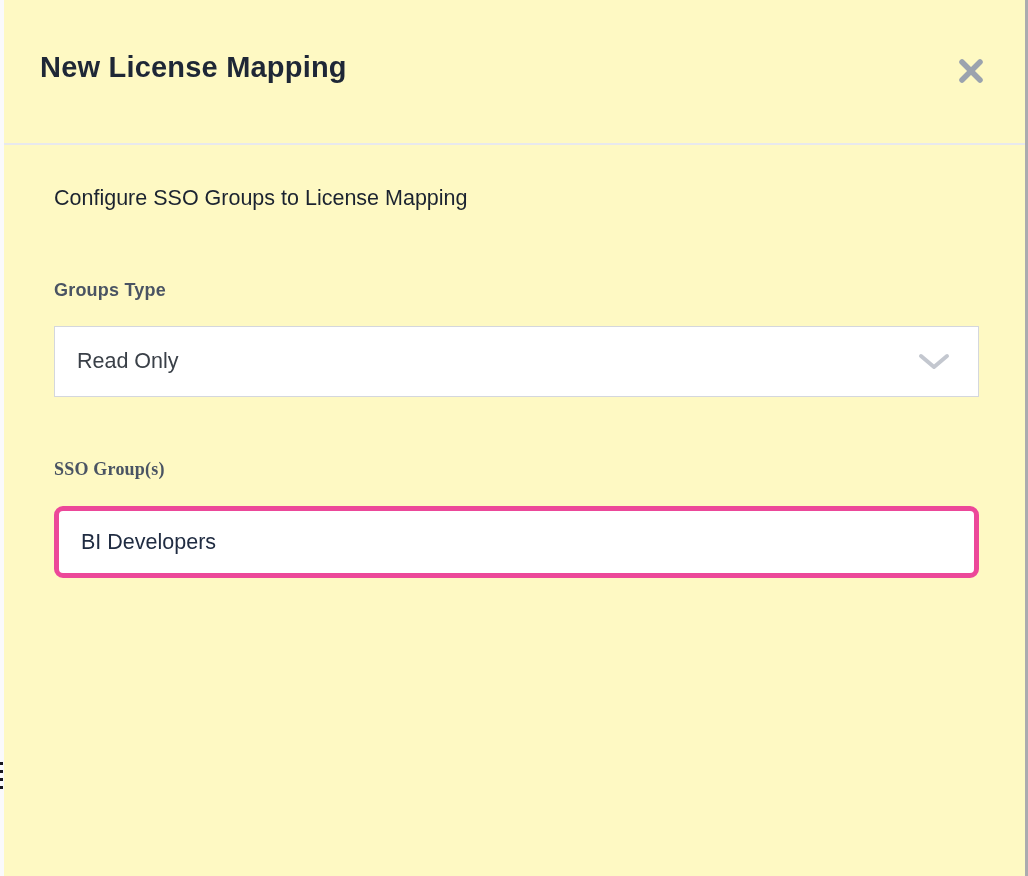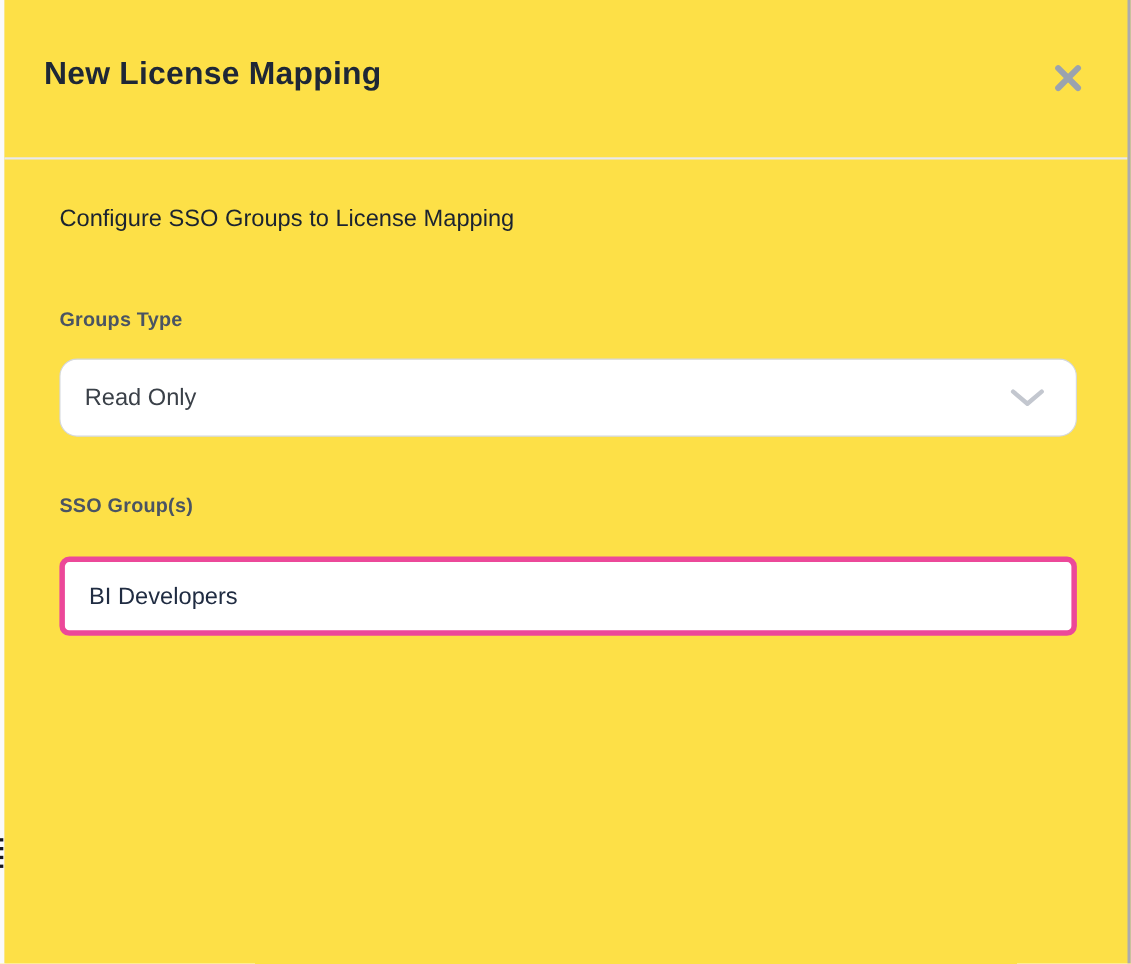--- a/index.html
+++ b/index.html
@@ -17,7 +17,7 @@
   .backdrop-dashes{position:absolute;left:0;top:762px;z-index:2;}
   .backdrop-dashes .dash{width:3px;height:3px;background:#16161f;margin-bottom:5px;}
 
-  .modal{position:absolute;left:4px;top:0;right:0;bottom:0;background:#fde047;z-index:3;}
+  .modal{position:absolute;left:4px;top:0;right:0;bottom:0;background:#fef9c3;z-index:3;}
   .modal-right-border{
     position:absolute;top:0;right:0;width:3px;height:876px;background:#ababaf;z-index:6;
   }

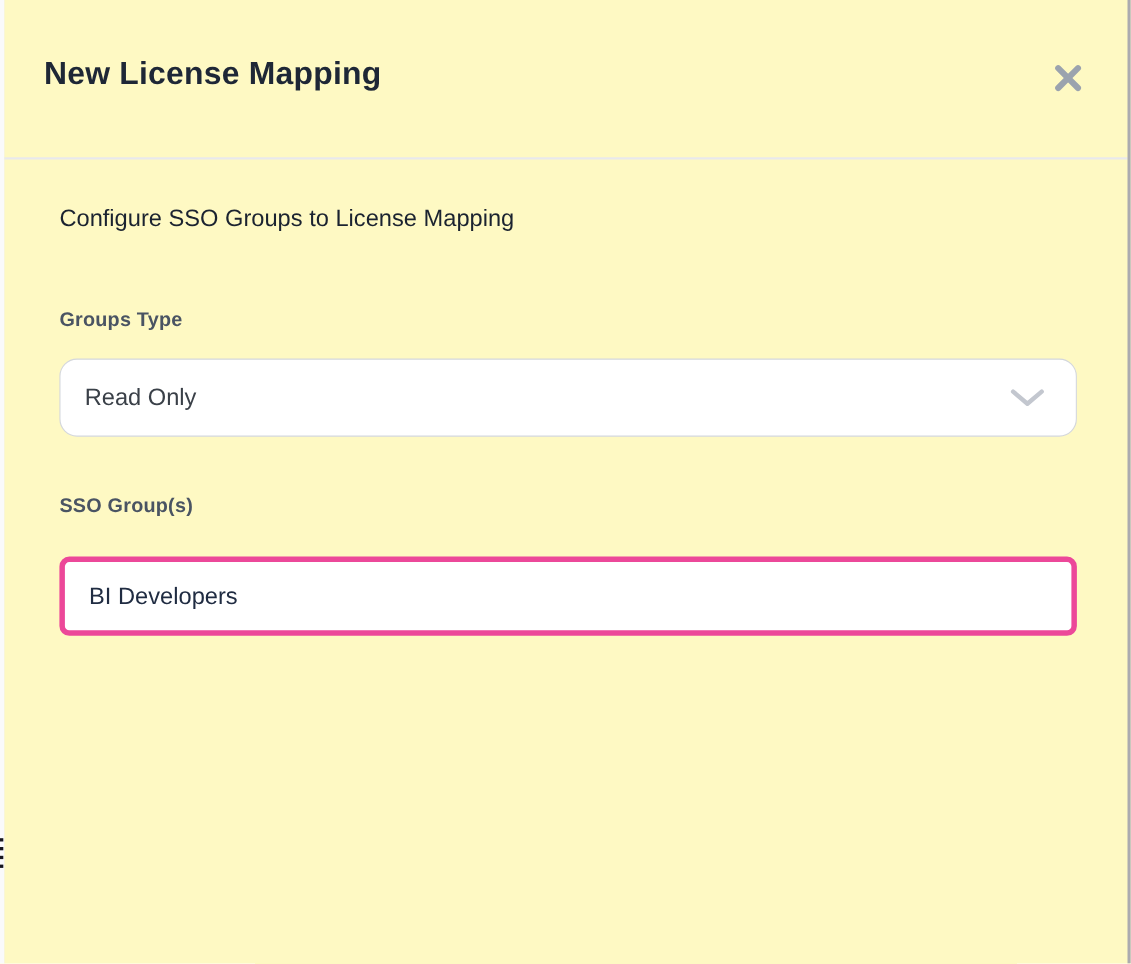--- a/index.html
+++ b/index.html
@@ -49,7 +49,7 @@
 
   .control{
     position:absolute;left:50px;width:925px;height:71px;
-    border:1px solid #d4d7dd;border-radius:16px;background:#ffffff;
+    border:1px solid #d4d7dd;border-radius:0;background:#ffffff;
     box-sizing:border-box;display:flex;align-items:center;
   }
   .select-box{top:326px;cursor:pointer;}

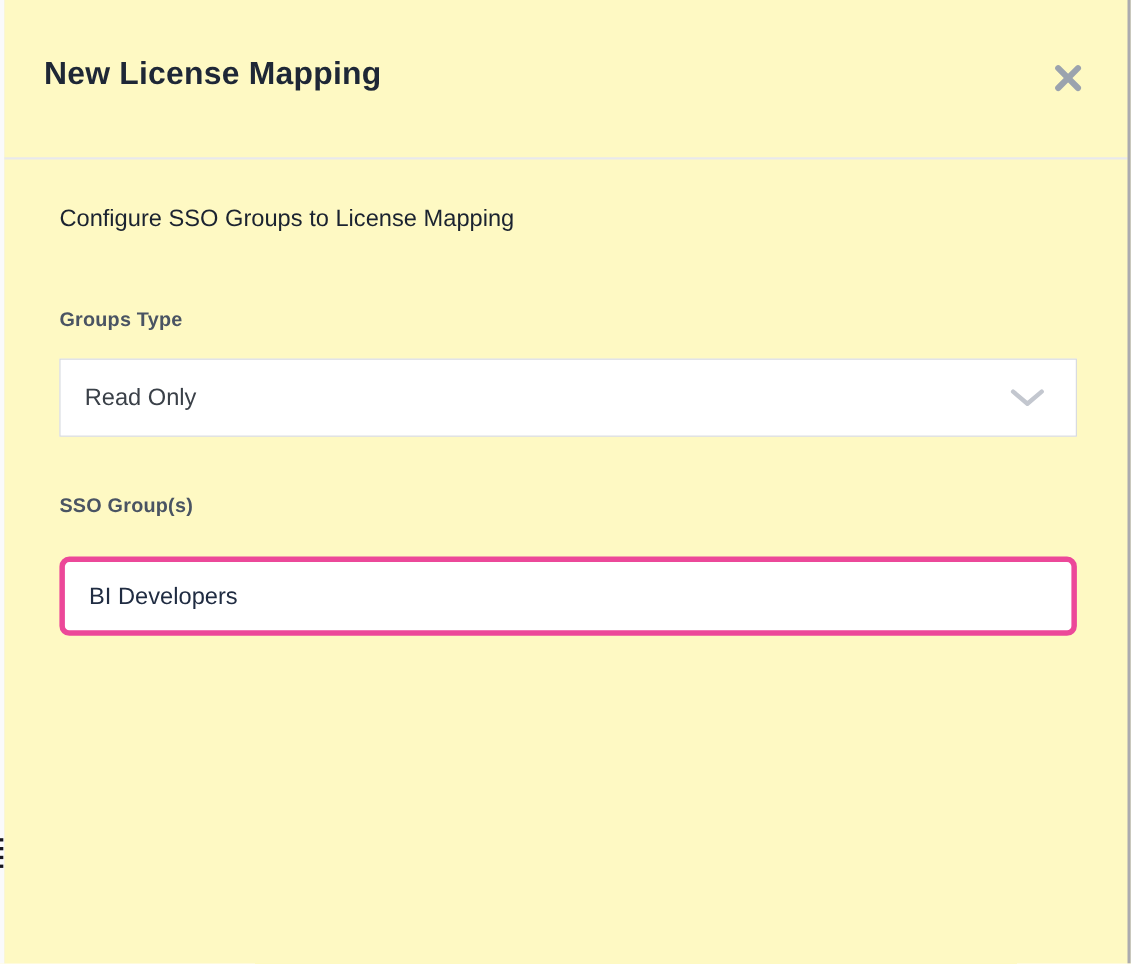--- a/index.html
+++ b/index.html
@@ -45,7 +45,7 @@
     font-size:18px;font-weight:700;color:#4a5463;letter-spacing:.2px;
   }
   .label-license{top:280px;}
-  .label-sso{top:449px;}
+  .label-sso{top:459px;font-family:Liberation Serif, serif;}
 
   .control{
     position:absolute;left:50px;width:925px;height:71px;

